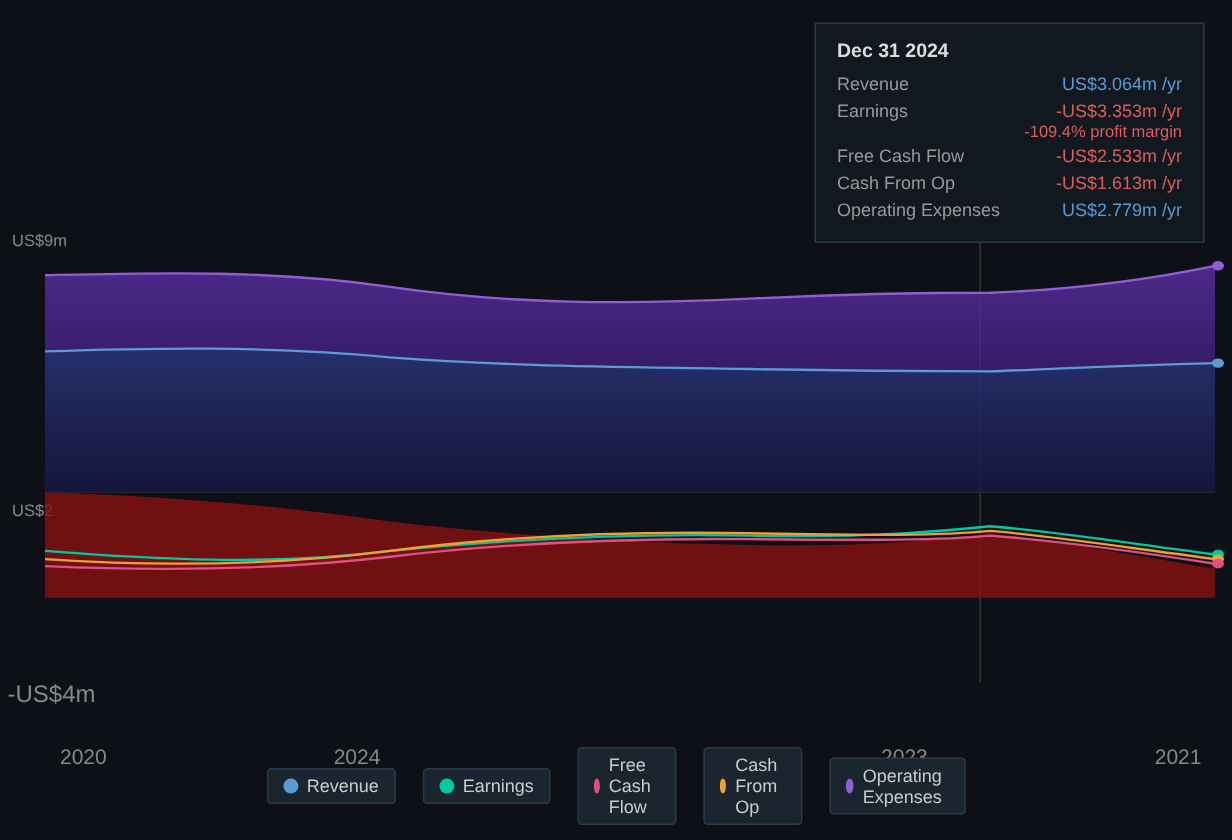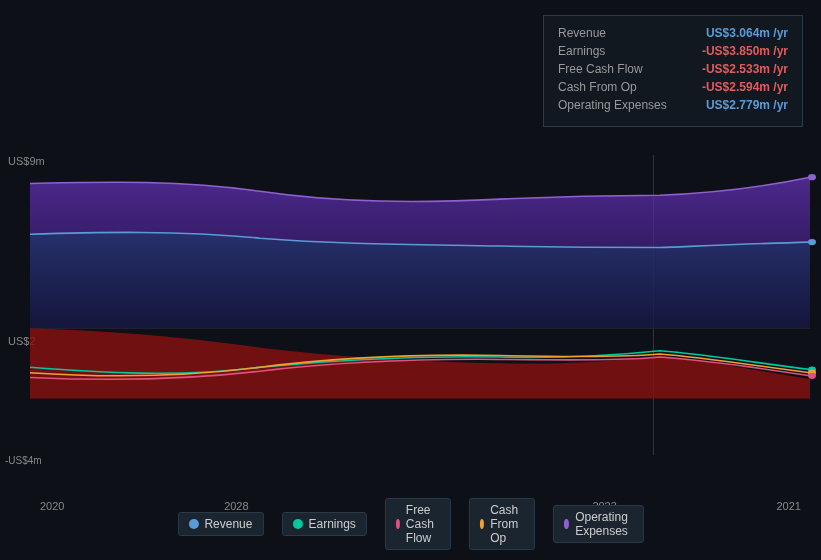--- a/index.html
+++ b/index.html
@@ -127,6 +127,7 @@
 <body>
 
 <div class="tooltip-box">
+  <div class="tooltip-date">Dec 31 2024</div>
   <div class="tooltip-row">
     <span class="tooltip-label">Revenue</span>
     <span class="tooltip-value blue">US$3.064m /yr</span>

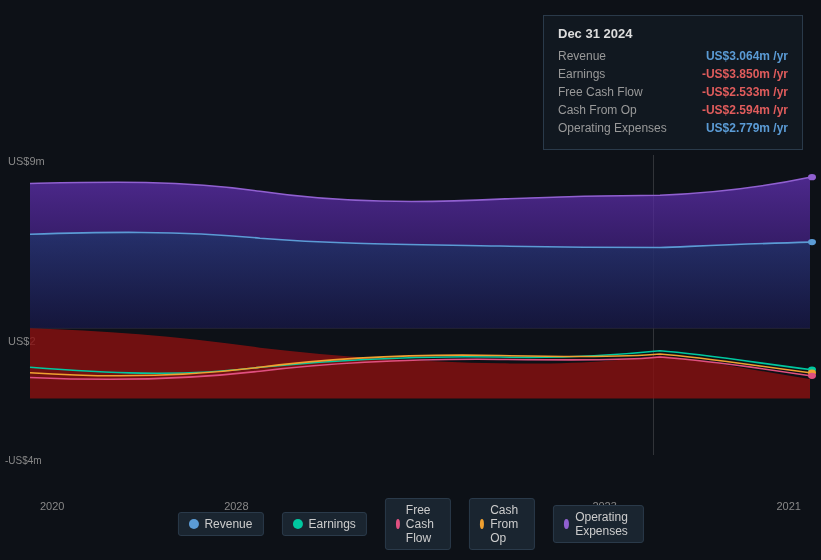--- a/index.html
+++ b/index.html
@@ -38,7 +38,7 @@
       gap: 20px;
     }
     .tooltip-label { color: #999; }
-    .tooltip-value { font-weight: bold; }
+    .tooltip-value { font-weight: normal; }
     .tooltip-value.blue { color: #5b9bd5; }
     .tooltip-value.red { color: #e05c5c; }
     .tooltip-sub {

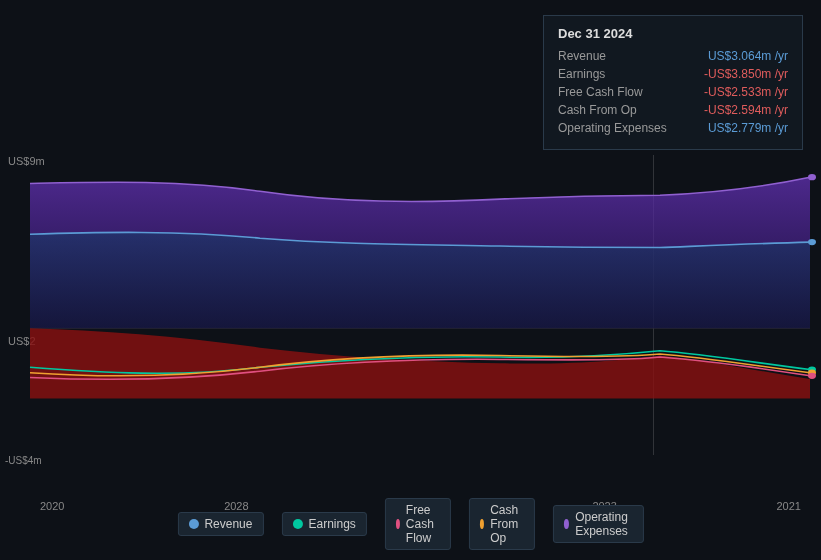--- a/index.html
+++ b/index.html
@@ -134,7 +134,7 @@
   </div>
   <div class="tooltip-row">
     <span class="tooltip-label">Earnings</span>
-    <span class="tooltip-value red">-US$3.850m /yr</span>
+    <span class="tooltip-value red">-US$3.353m /yr</span>
   </div>
   <div class="tooltip-row">
     <span class="tooltip-label">Free Cash Flow</span>

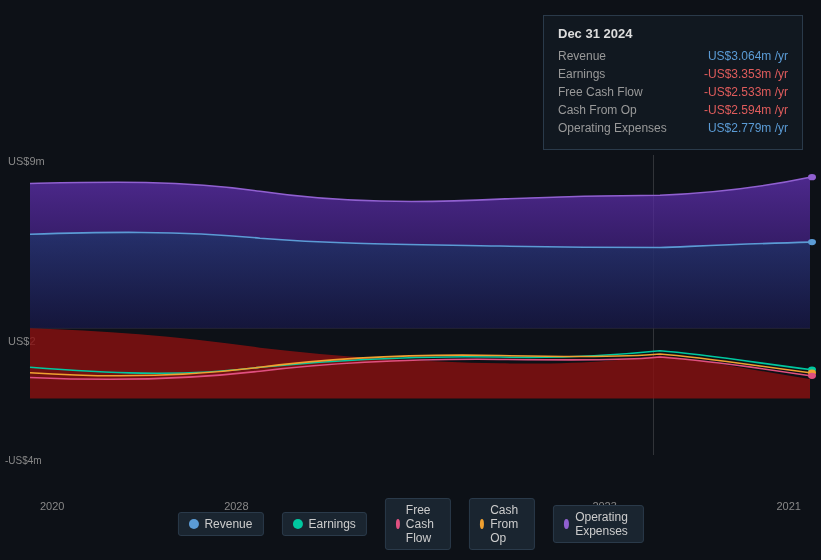--- a/index.html
+++ b/index.html
@@ -136,6 +136,7 @@
     <span class="tooltip-label">Earnings</span>
     <span class="tooltip-value red">-US$3.353m /yr</span>
   </div>
+  <div class="tooltip-sub">-109.4% profit margin</div>
   <div class="tooltip-row">
     <span class="tooltip-label">Free Cash Flow</span>
     <span class="tooltip-value red">-US$2.533m /yr</span>

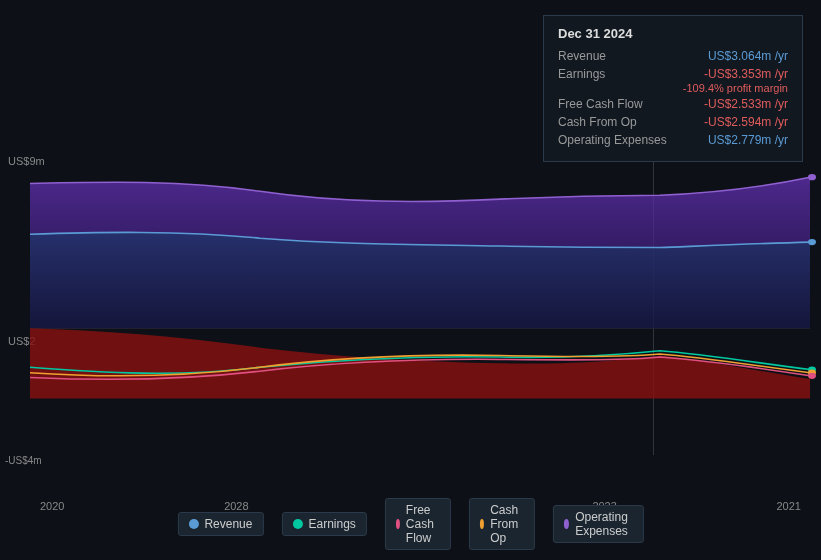--- a/index.html
+++ b/index.html
@@ -143,7 +143,7 @@
   </div>
   <div class="tooltip-row">
     <span class="tooltip-label">Cash From Op</span>
-    <span class="tooltip-value red">-US$2.594m /yr</span>
+    <span class="tooltip-value red">-US$1.613m /yr</span>
   </div>
   <div class="tooltip-row">
     <span class="tooltip-label">Operating Expenses</span>

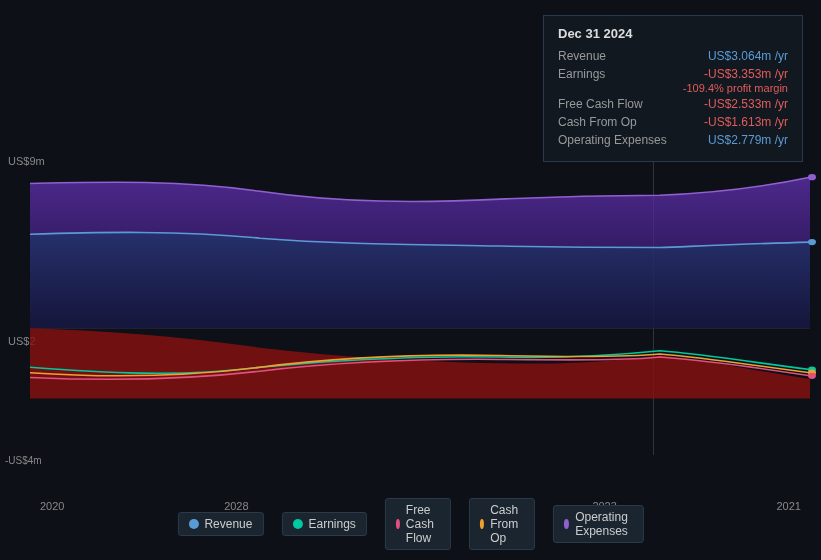--- a/index.html
+++ b/index.html
@@ -109,7 +109,7 @@
       position: absolute;
       top: 455px;
       left: 5px;
-      font-size: 10px;
+      font-size: 16px;
       color: #888;
     }
 

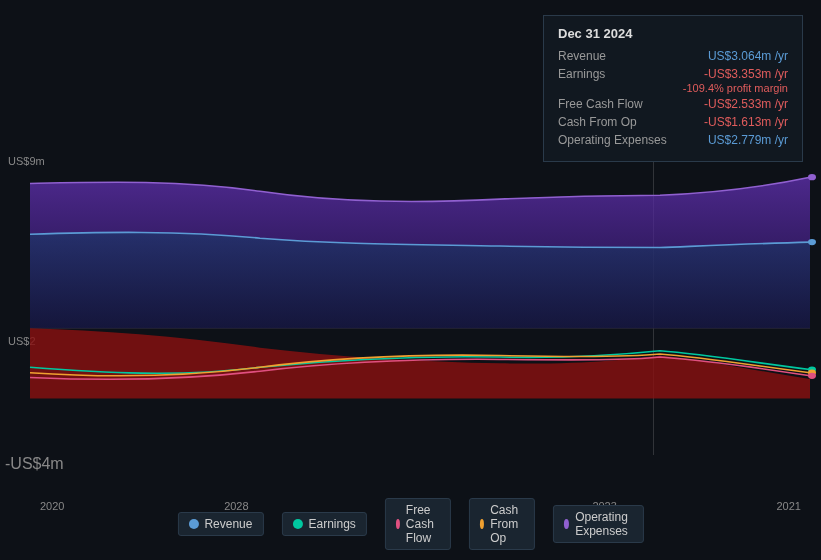--- a/index.html
+++ b/index.html
@@ -49,7 +49,7 @@
       margin-bottom: 3px;
     }
     .x-label {
-      font-size: 11px;
+      font-size: 14px;
       color: #888;
       text-align: center;
     }

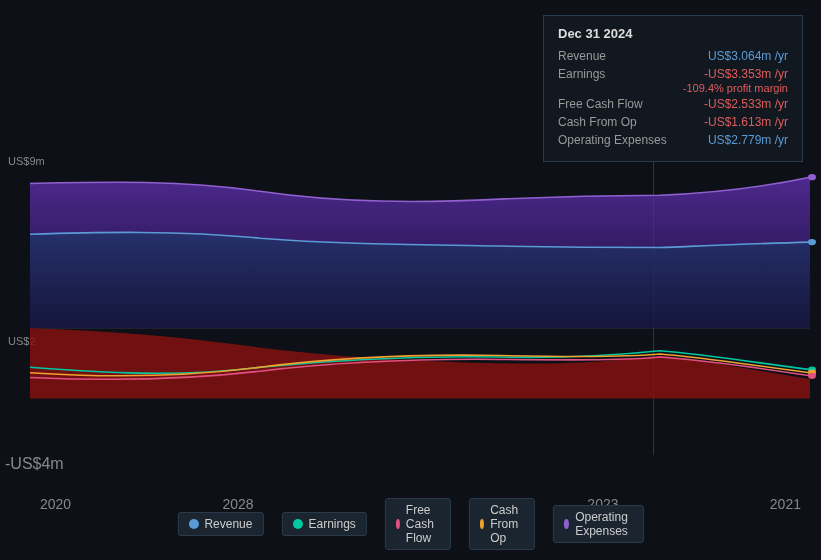--- a/index.html
+++ b/index.html
@@ -205,7 +205,7 @@
 
 <div style="position:absolute; bottom:48px; left:30px; right:10px; display:flex; justify-content:space-between; padding:0 10px;">
   <span class="x-label">2020</span>
-  <span class="x-label">2028</span>
+  <span class="x-label">2024</span>
   <span class="x-label">2022</span>
   <span class="x-label">2023</span>
   <span class="x-label">2021</span>

